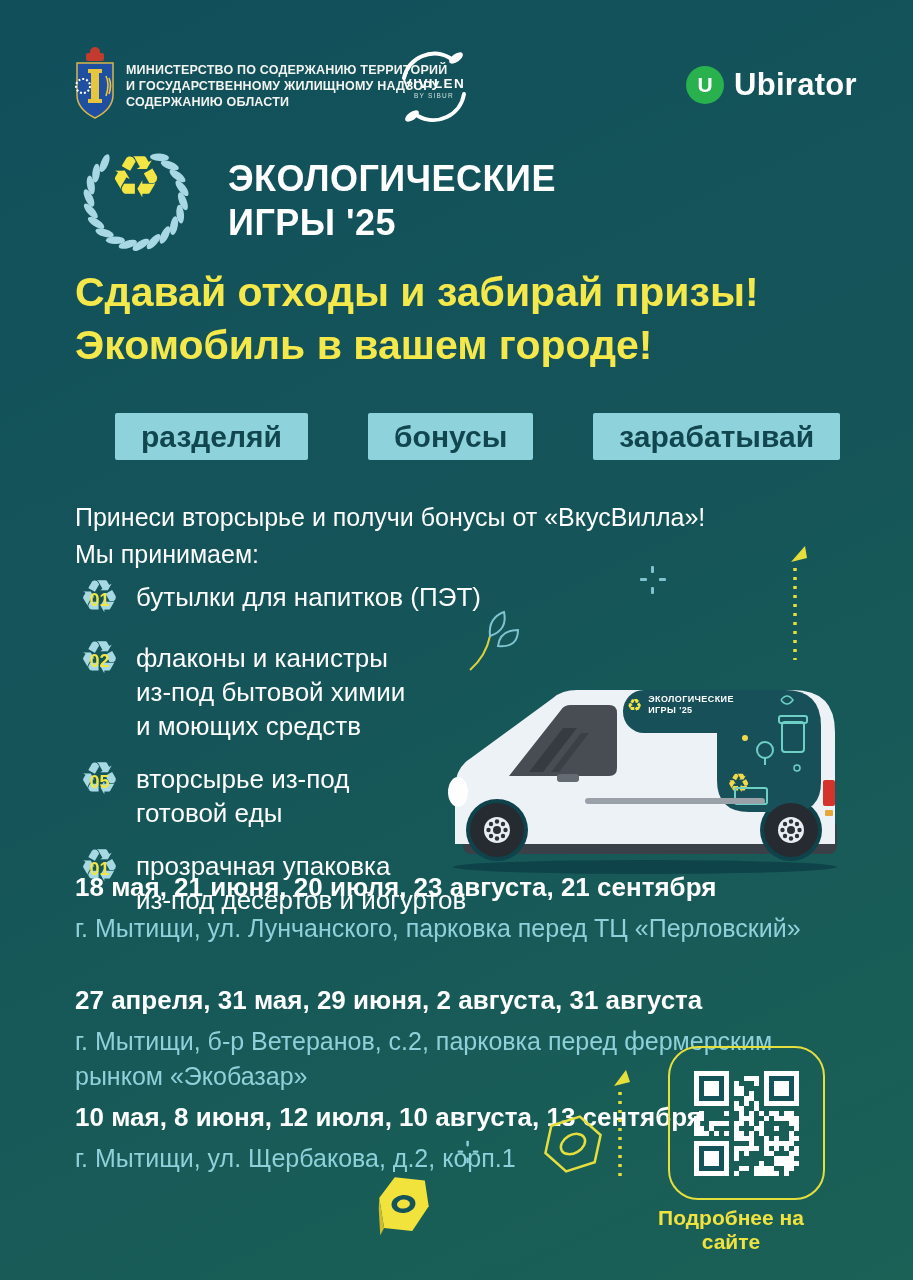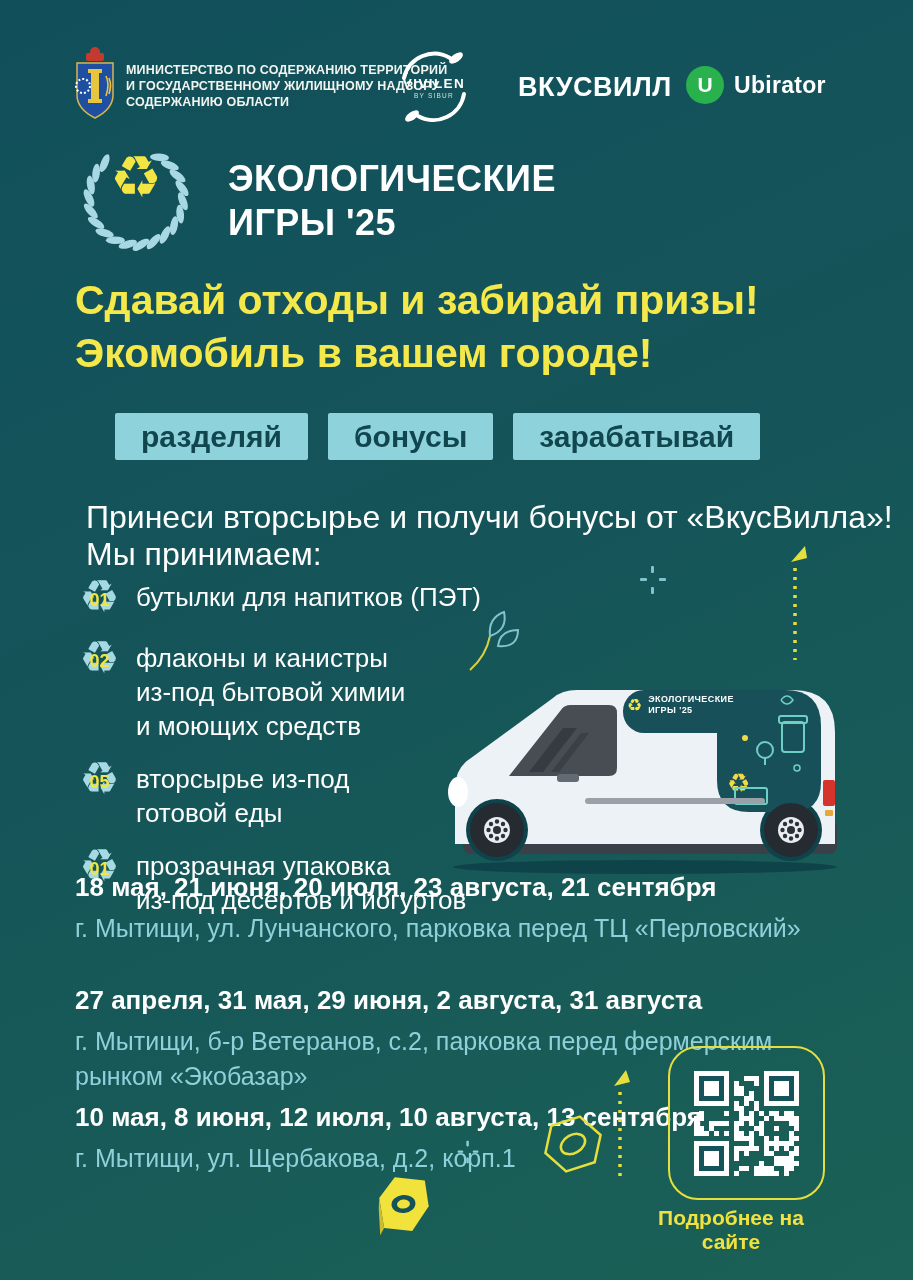--- a/index.html
+++ b/index.html
@@ -94,7 +94,6 @@
     <div class="vsub">BY SIBUR</div>
   </div>
 
-  <div class="abs vkusvill">ВКУСВИЛЛ</div>
 
   <div class="abs ubirator">
     <div class="ub-circle">

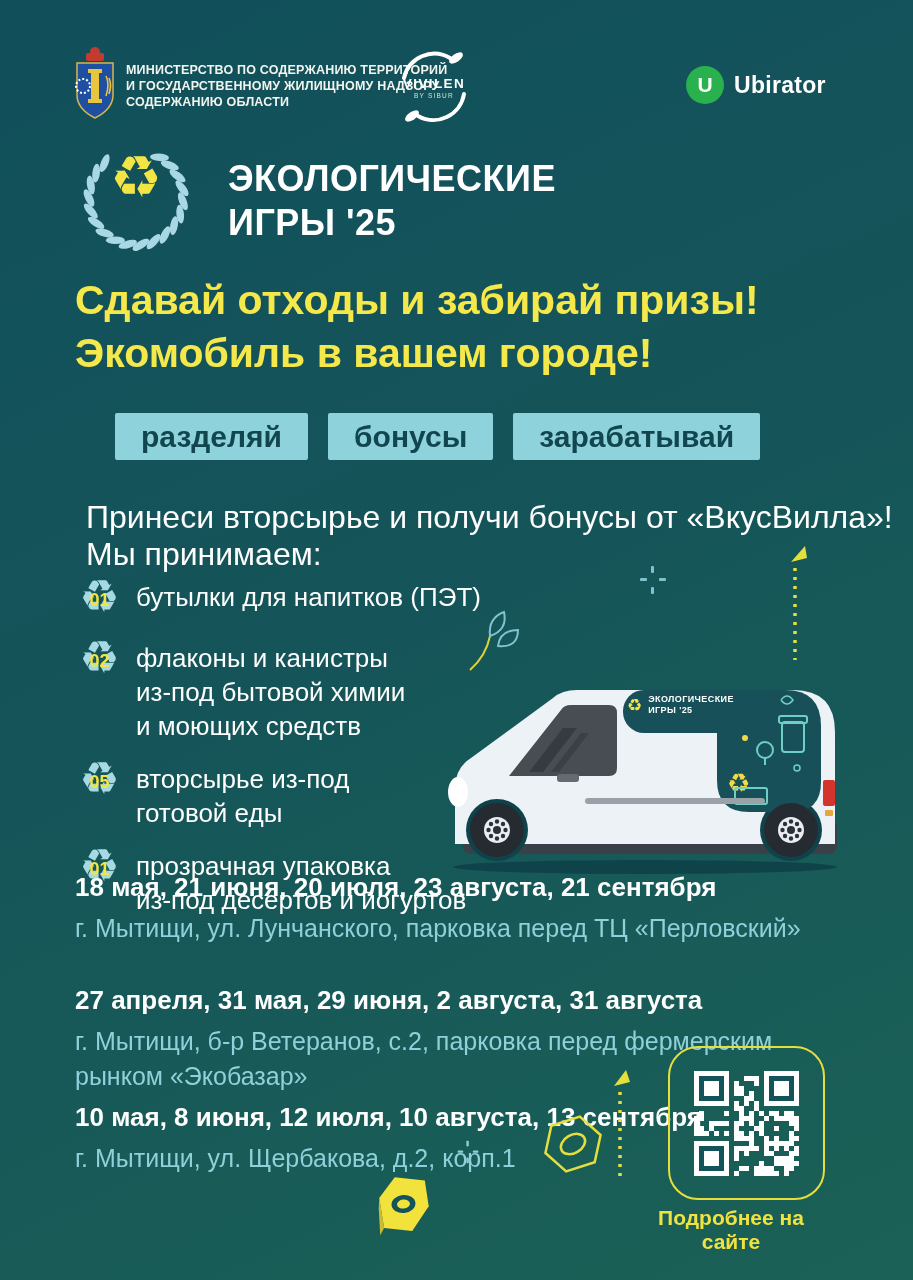--- a/index.html
+++ b/index.html
@@ -18,7 +18,7 @@
   .ubirator{left:686px;top:66px;display:flex;align-items:center;gap:10px;}
   .ub-circle{width:38px;height:38px;border-radius:50%;background:#29b14d;display:flex;align-items:center;justify-content:center;}
   .ub-u{color:#fff;font-size:21px;font-weight:bold;line-height:1;transform:translateY(-1px);}
-  .ub-name{font-size:23px;font-weight:600;letter-spacing:.3px;}
+  .ub-name{font-size:31px;font-weight:600;letter-spacing:.3px;}
   
   .wreath{left:78px;top:142px;width:116px;height:110px;}
   .wreath .recycle-big{position:absolute;left:14px;top:2px;width:88px;text-align:center;font-size:58px;line-height:66px;color:#f2e544;}

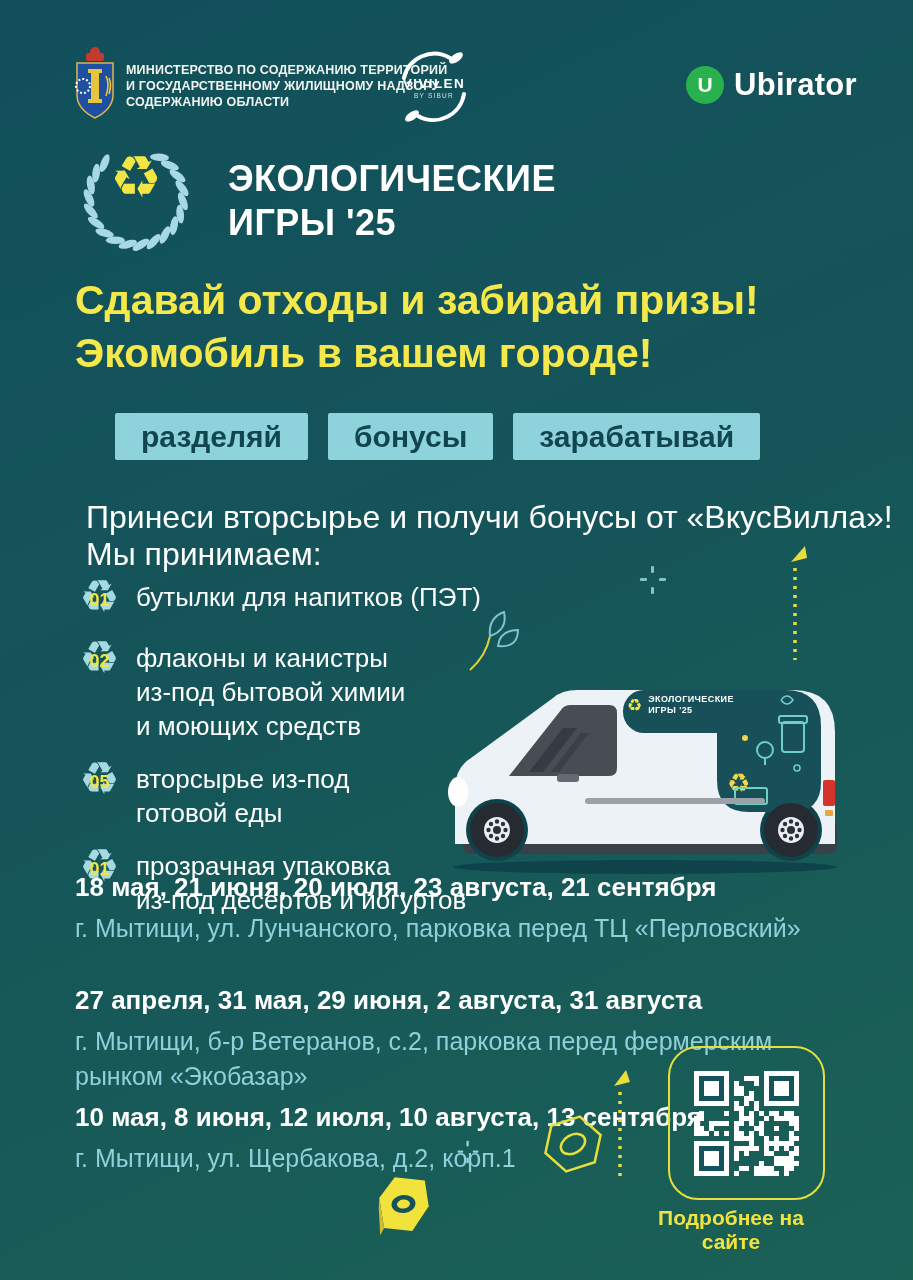--- a/index.html
+++ b/index.html
@@ -24,7 +24,7 @@
   .wreath .recycle-big{position:absolute;left:14px;top:2px;width:88px;text-align:center;font-size:58px;line-height:66px;color:#f2e544;}
   .event-title{left:228px;top:157px;font-size:36px;line-height:44px;font-weight:800;letter-spacing:.5px;}
   
-  .headline{left:75px;top:274px;font-size:41px;line-height:53px;font-weight:bold;color:#f5e84b;}
+  .headline{left:75px;top:266px;font-size:41px;line-height:53px;font-weight:bold;color:#f5e84b;}
   
   .badges{left:75px;top:413px;display:flex;gap:20px;padding-left:40px;}
   .badge{background:#8ed2dc;color:#11464f;font-size:30px;font-weight:bold;height:47px;display:flex;align-items:center;padding:0 26px;border-radius:2px;}

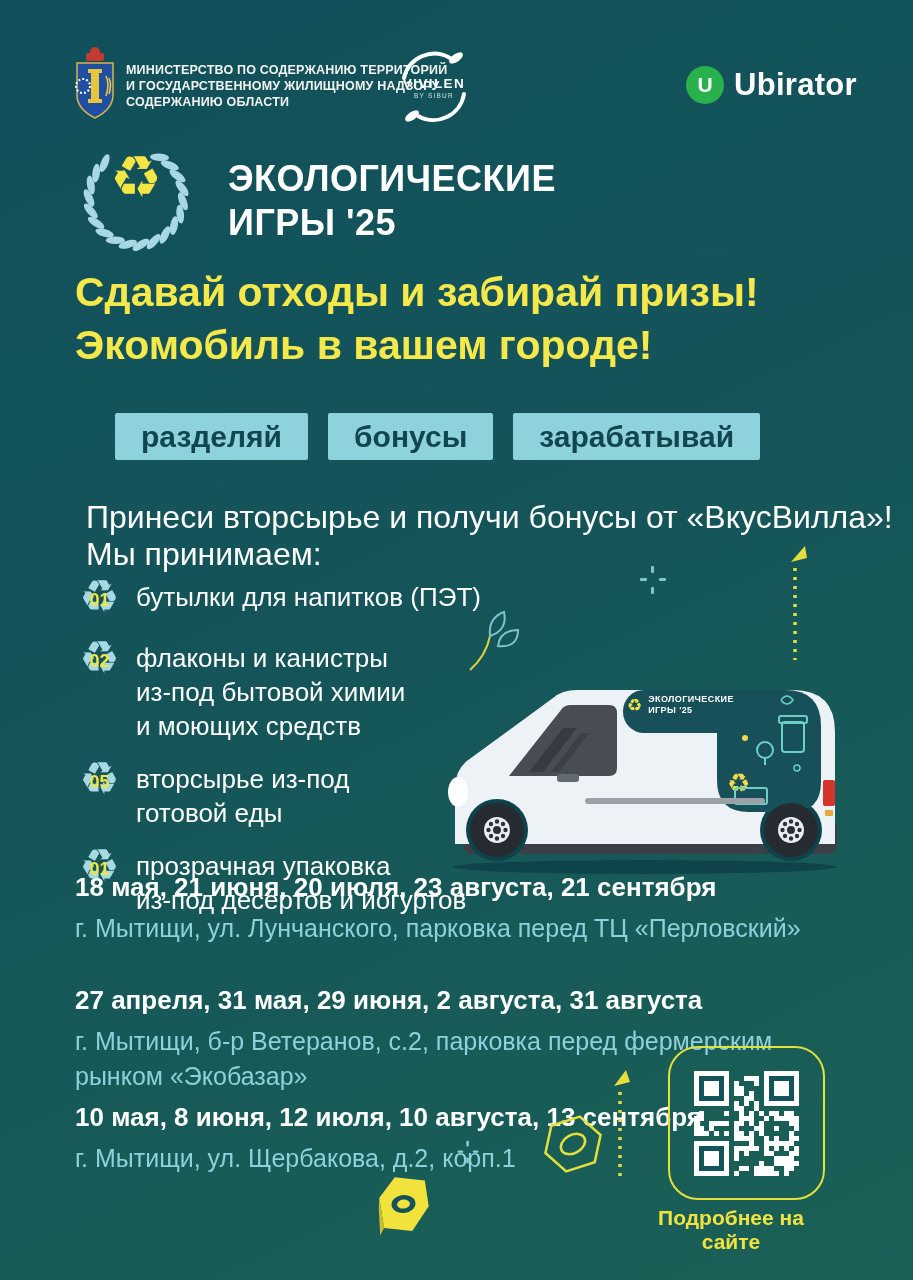--- a/index.html
+++ b/index.html
@@ -26,7 +26,7 @@
   
   .headline{left:75px;top:266px;font-size:41px;line-height:53px;font-weight:bold;color:#f5e84b;}
   
-  .badges{left:75px;top:413px;display:flex;gap:20px;padding-left:40px;}
+  .badges{left:75px;top:413px;display:flex;gap:60px;padding-left:40px;}
   .badge{background:#8ed2dc;color:#11464f;font-size:30px;font-weight:bold;height:47px;display:flex;align-items:center;padding:0 26px;border-radius:2px;}
   
   .intro{left:86px;top:499px;font-size:32px;line-height:37px;color:#fdfefd;}

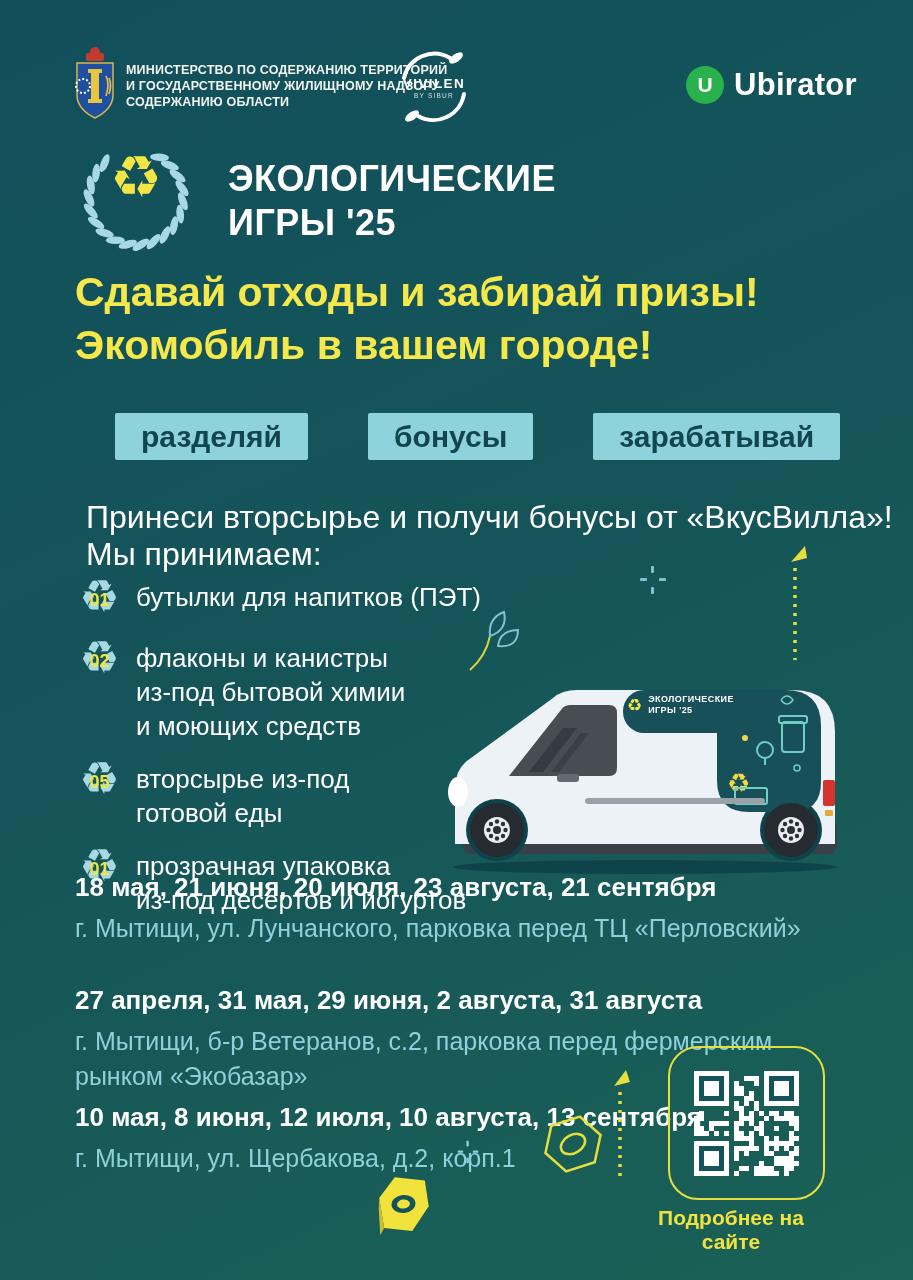--- a/index.html
+++ b/index.html
@@ -29,7 +29,7 @@
   .badges{left:75px;top:413px;display:flex;gap:60px;padding-left:40px;}
   .badge{background:#8ed2dc;color:#11464f;font-size:30px;font-weight:bold;height:47px;display:flex;align-items:center;padding:0 26px;border-radius:2px;}
   
-  .intro{left:86px;top:499px;font-size:32px;line-height:37px;color:#fdfefd;}
+  .intro{left:75px;top:499px;font-size:25px;line-height:37px;color:#fdfefd;}
   
   .items{left:76px;top:576px;width:430px;}
   .item{display:flex;gap:13px;margin-bottom:15px;}

